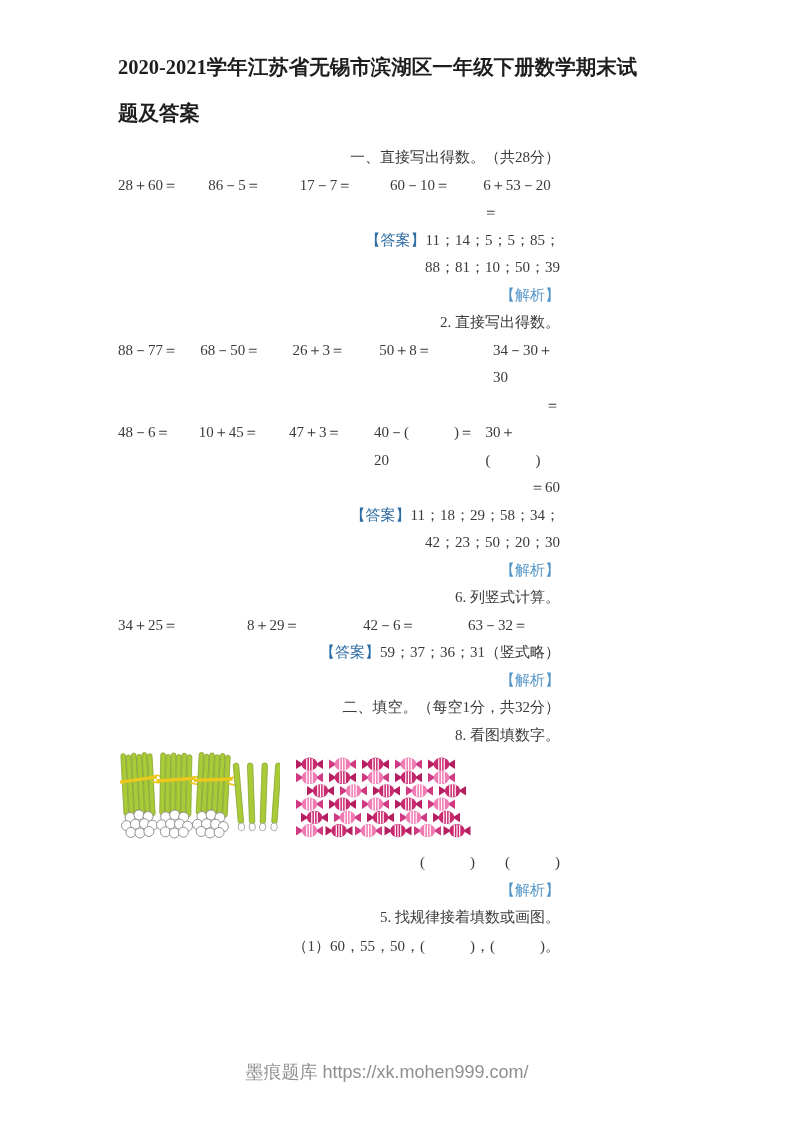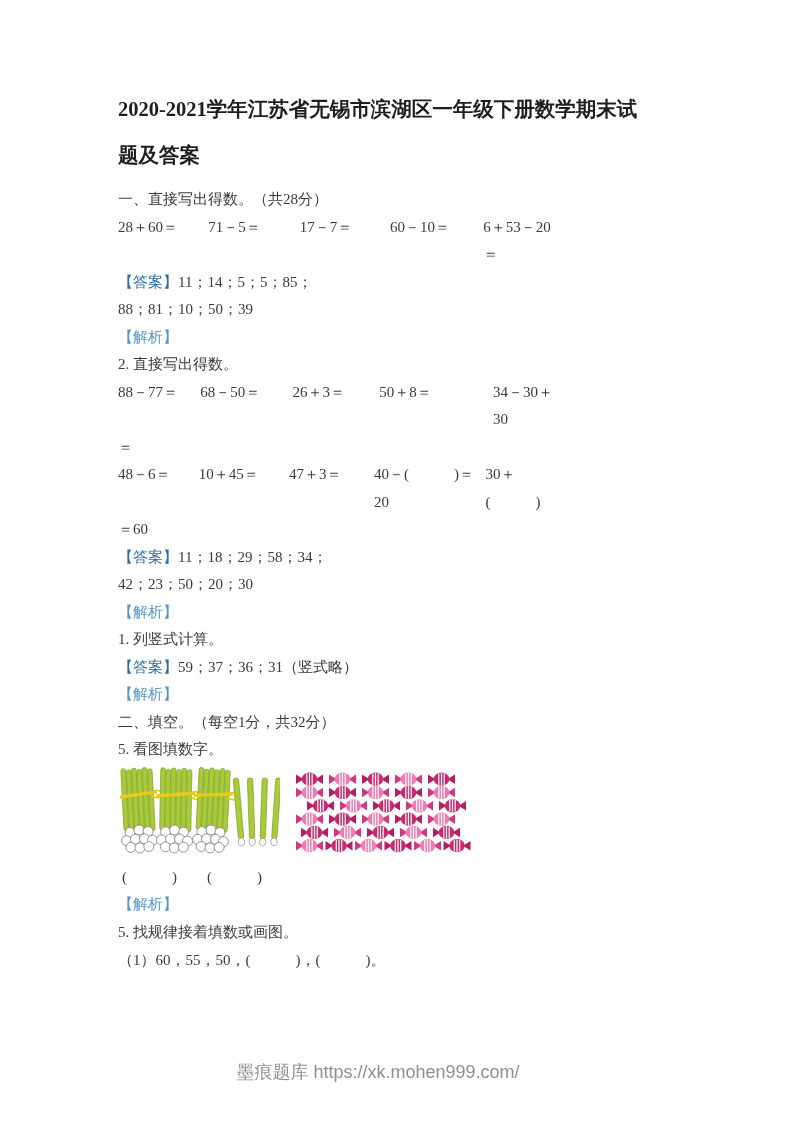--- a/index.html
+++ b/index.html
@@ -10,7 +10,7 @@
   }
   .page{
     box-sizing:border-box;width:670px;height:1122px;
-    padding:86px 110px 0 118px;position:relative;
+    padding:44px 110px 0 118px;position:relative;
   }
   .title{
     font-size:20.5px;font-weight:bold;color:#1e1e1e;

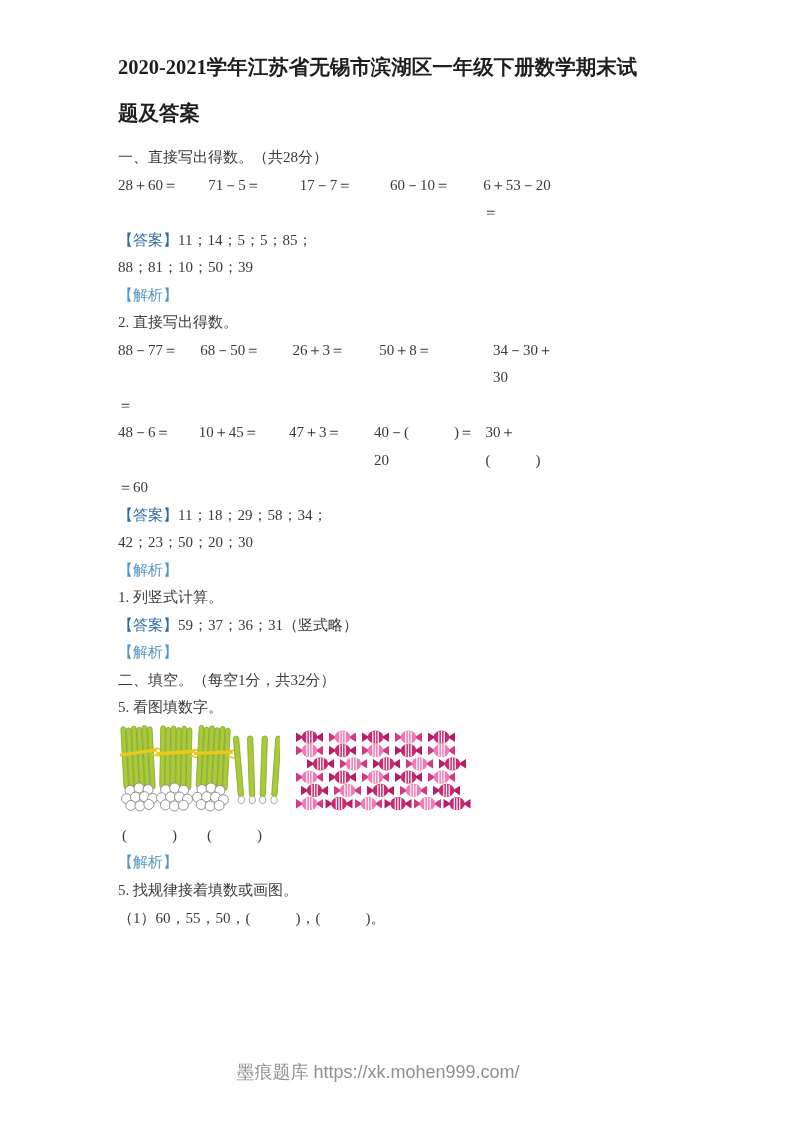--- a/index.html
+++ b/index.html
@@ -17,7 +17,7 @@
     line-height:46px;margin:0 0 8px 0;
   }
   .title div{white-space:nowrap;}
-  p{margin:0;font-size:15px;line-height:27.5px;white-space:pre-wrap;}
+  p{margin:0;font-size:15px;line-height:27.5px;white-space:pre-wrap;text-align:right;}
   .eqrow{display:flex;font-size:15px;line-height:27.5px;white-space:pre-wrap;}
   .eqrow span{display:inline-block;}
   .w97{width:97px}.w98{width:98px}.w100{width:100px}

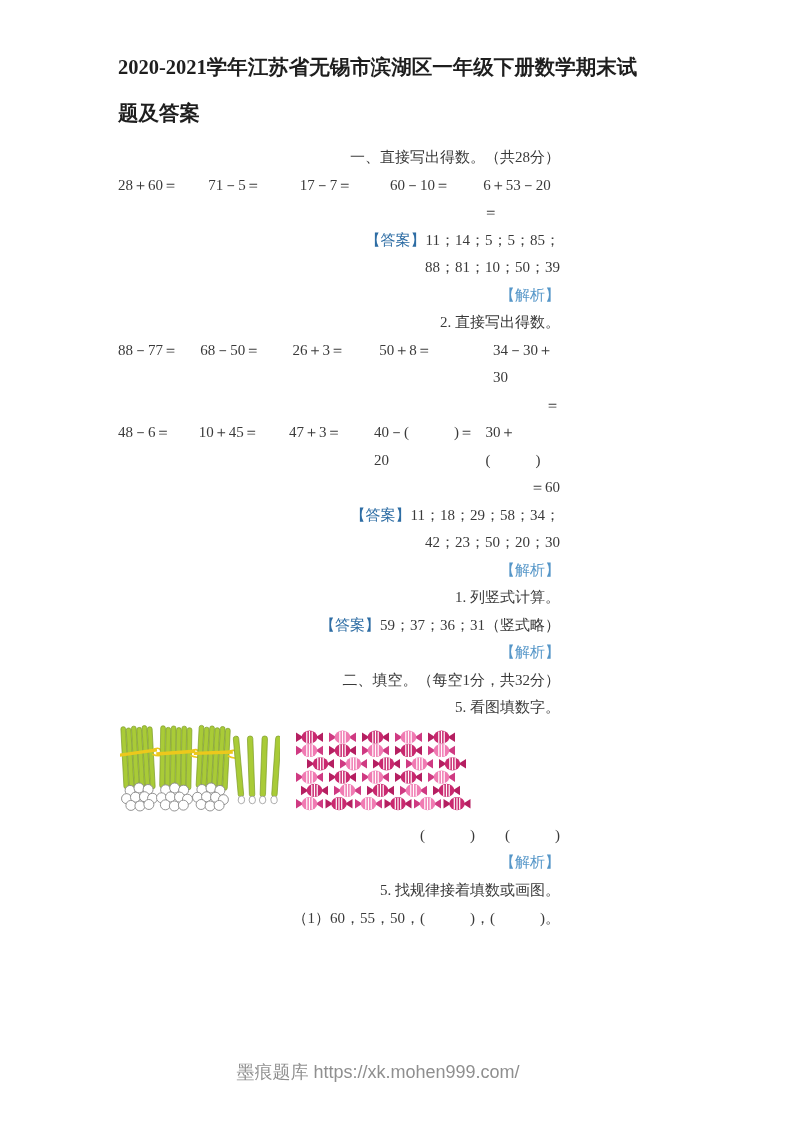--- a/index.html
+++ b/index.html
@@ -50,7 +50,7 @@
 
   <div class="eqrow">
     <span class="w97">28＋60＝</span>
-    <span class="w98">71－5＝</span>
+    <span class="w98">86－5＝</span>
     <span class="w97">17－7＝</span>
     <span class="w100">60－10＝</span>
     <span>6＋53－20＝</span>

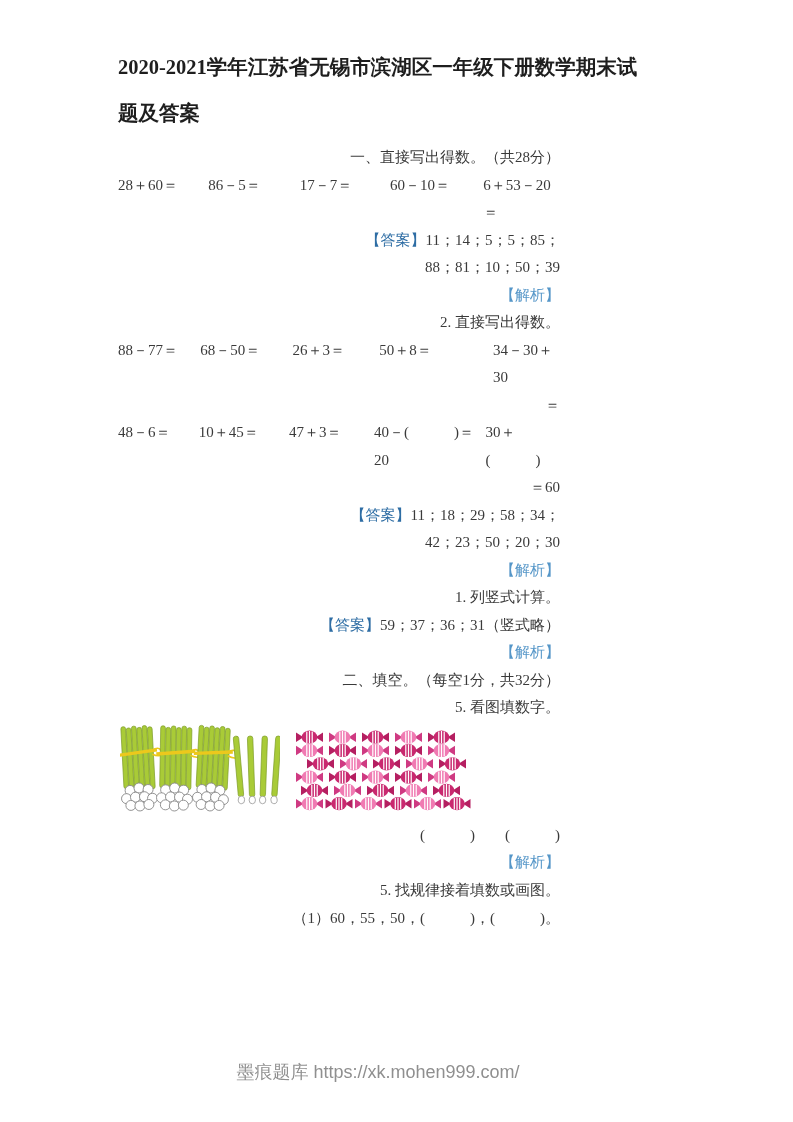--- a/index.html
+++ b/index.html
@@ -80,7 +80,7 @@
   <p>42；23；50；20；30</p>
   <p class="analysis">【解析】</p>
 
-  <p>1. 列竖式计算。</p>
+  <p>6. 列竖式计算。</p>
   <p><span class="ans-label">【答案】</span><span>59；37；36；31（竖式略）</span></p>
   <p class="analysis">【解析】</p>
 

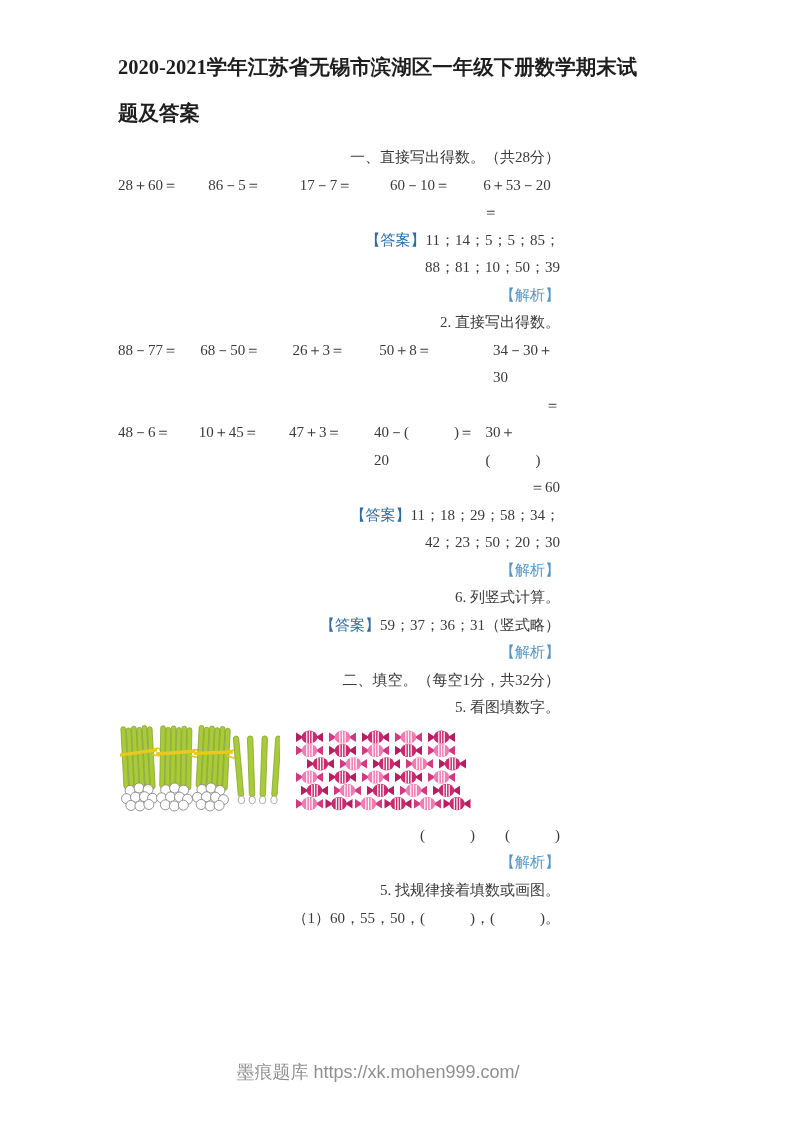--- a/index.html
+++ b/index.html
@@ -81,6 +81,12 @@
   <p class="analysis">【解析】</p>
 
   <p>6. 列竖式计算。</p>
+  <div class="eqrow">
+    <span class="w129">34＋25＝</span>
+    <span class="w116">8＋29＝</span>
+    <span class="w105">42－6＝</span>
+    <span>63－32＝</span>
+  </div>
   <p><span class="ans-label">【答案】</span><span>59；37；36；31（竖式略）</span></p>
   <p class="analysis">【解析】</p>
 

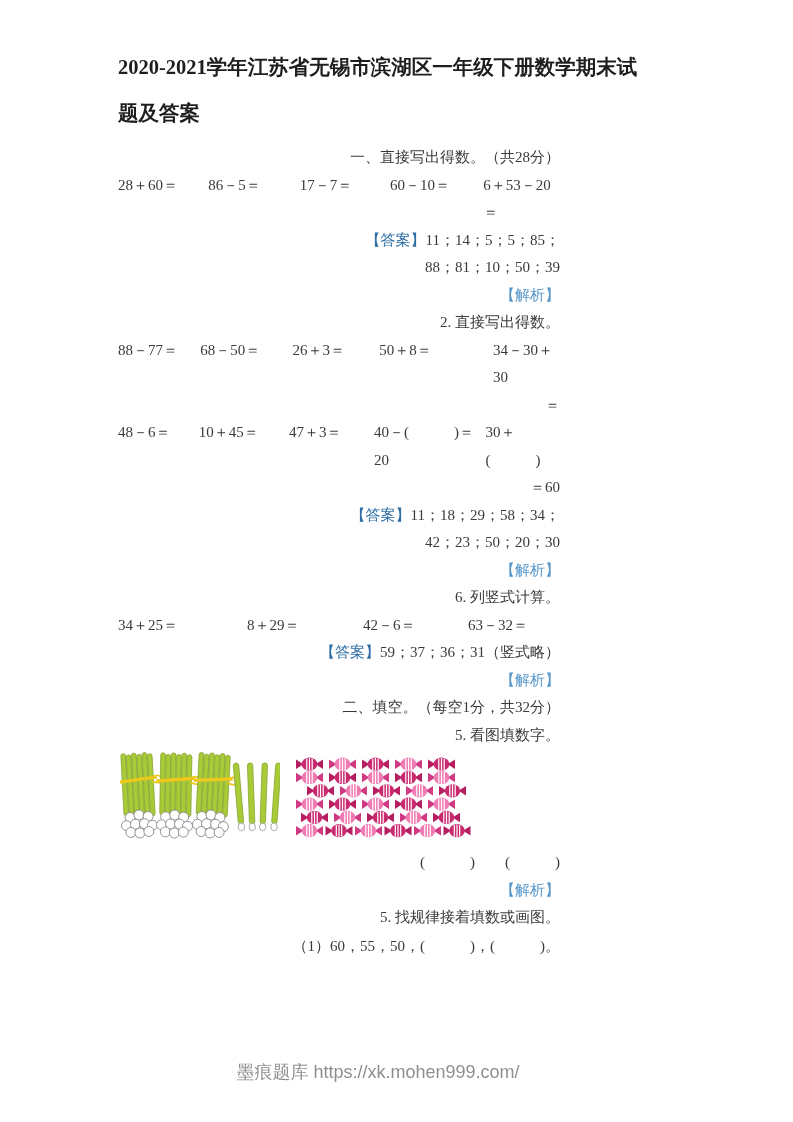--- a/index.html
+++ b/index.html
@@ -92,7 +92,7 @@
 
   <p>二、填空。（每空1分，共32分）</p>
 
-  <p>5. 看图填数字。</p>
+  <p>8. 看图填数字。</p>
   <div class="img-row">
     <div class="sticks"><svg width="160" height="92" viewBox="0 0 160 92">
           <g transform="translate(0,0) rotate(-3 18 45)">

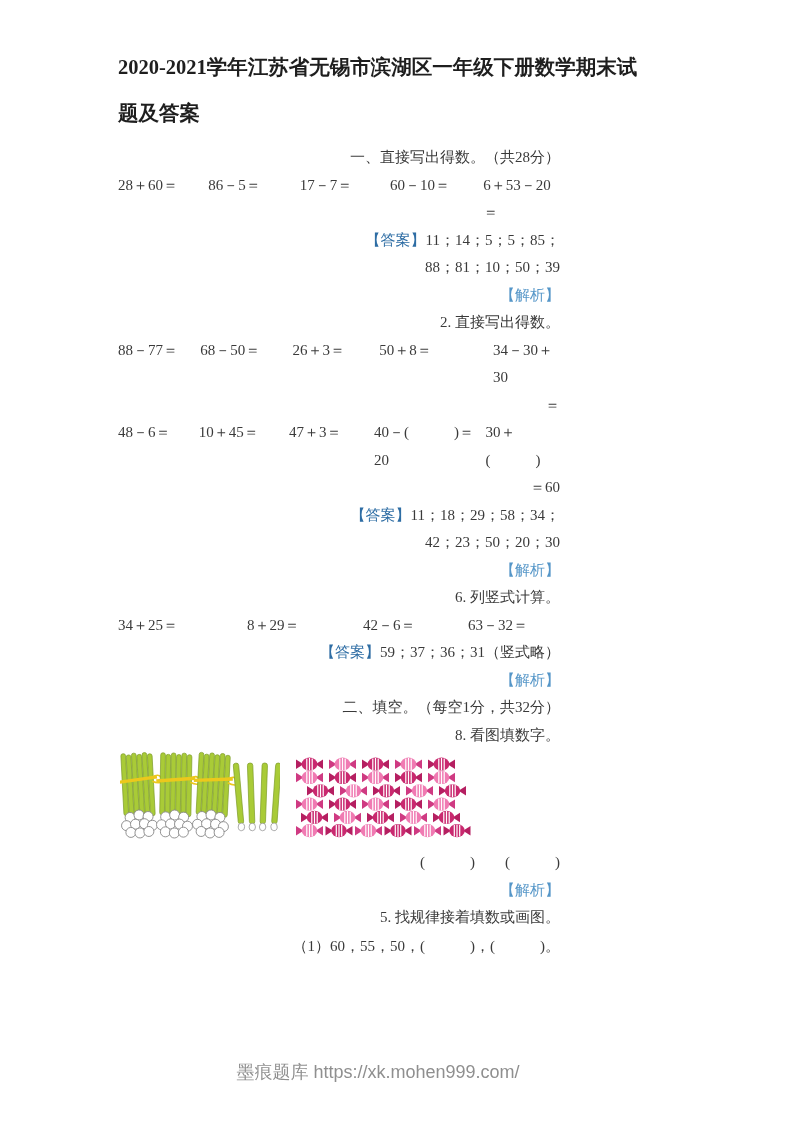--- a/index.html
+++ b/index.html
@@ -31,7 +31,7 @@
   .blanks{padding-left:4px;}
   .q4ans .vals{margin-left:36px;}
   .footer{
-    position:absolute;left:0;top:1060px;width:756px;text-align:center;
+    position:absolute;left:9px;top:1060px;width:756px;text-align:center;
     font-family:"Liberation Sans","DejaVu Sans",sans-serif;
     font-size:18px;color:var(--footer_gray);
   }

